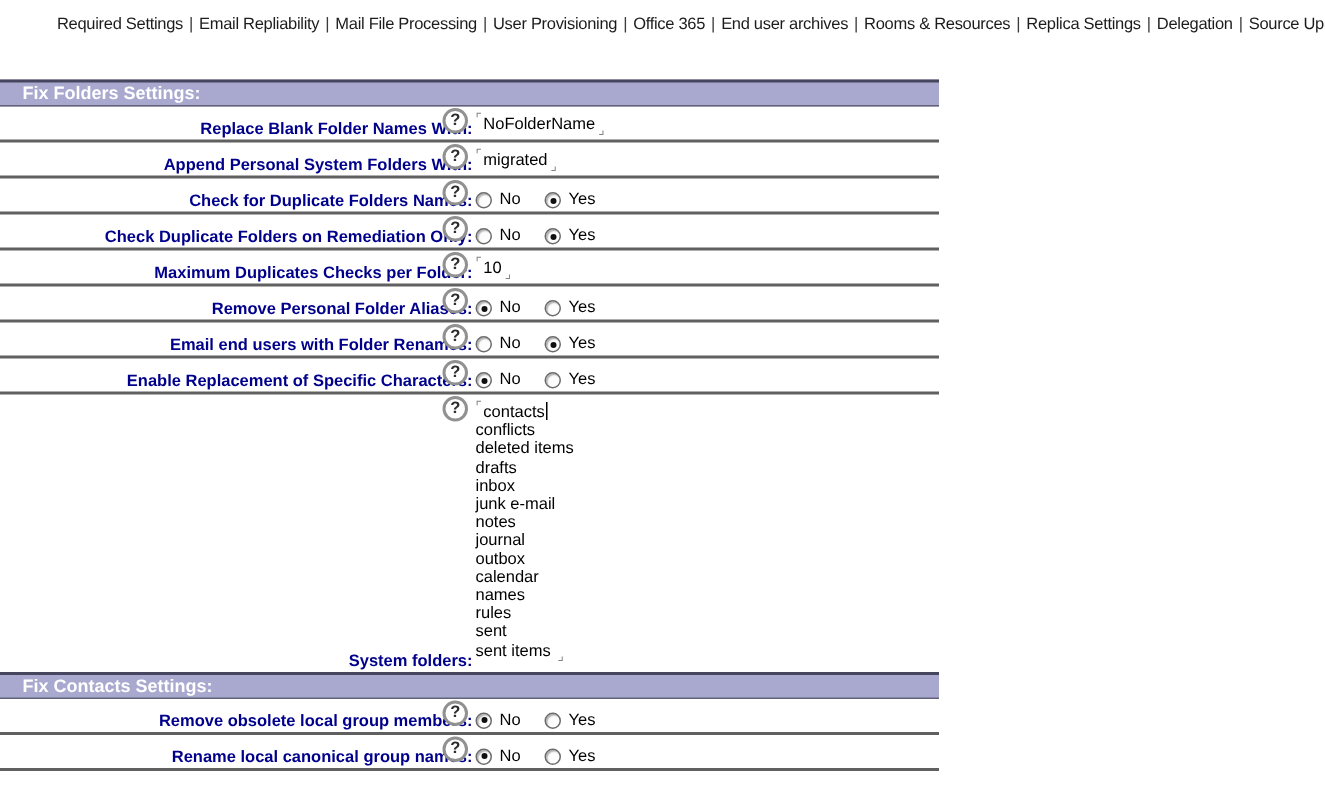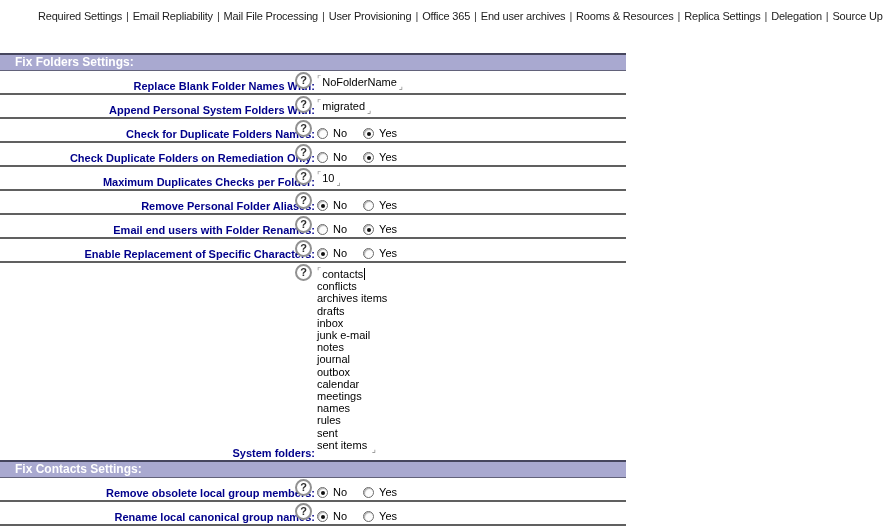--- a/index.html
+++ b/index.html
@@ -207,7 +207,7 @@
         <div class="folders">
           <div class="folder-line"><span class="mk s">⌜</span><span>contacts</span><span class="caret"></span></div>
           <div class="folder-line"><span>conflicts</span></div>
-          <div class="folder-line"><span>archives items</span></div>
+          <div class="folder-line"><span>deleted items</span></div>
           <div class="folder-line"><span>drafts</span></div>
           <div class="folder-line"><span>inbox</span></div>
           <div class="folder-line"><span>junk e-mail</span></div>

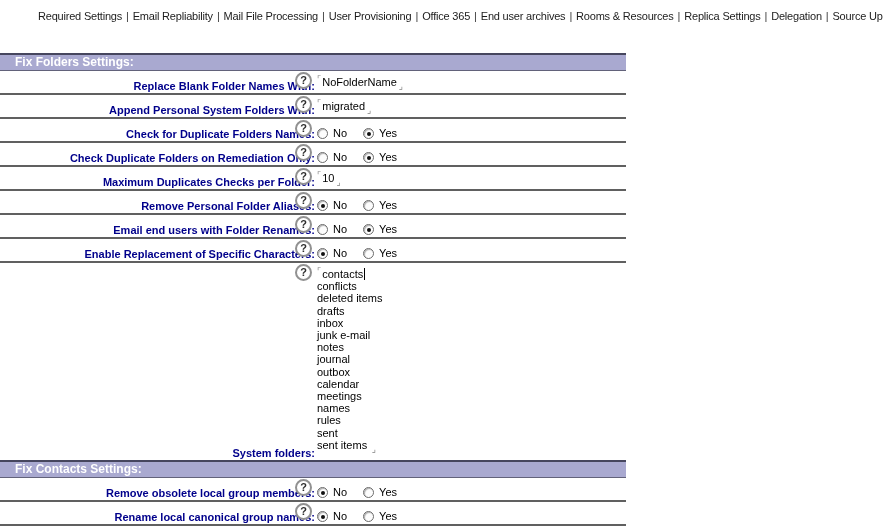--- a/index.html
+++ b/index.html
@@ -215,7 +215,6 @@
           <div class="folder-line"><span>journal</span></div>
           <div class="folder-line"><span>outbox</span></div>
           <div class="folder-line"><span>calendar</span></div>
-          <div class="folder-line"><span>meetings</span></div>
           <div class="folder-line"><span>names</span></div>
           <div class="folder-line"><span>rules</span></div>
           <div class="folder-line"><span>sent</span></div>

